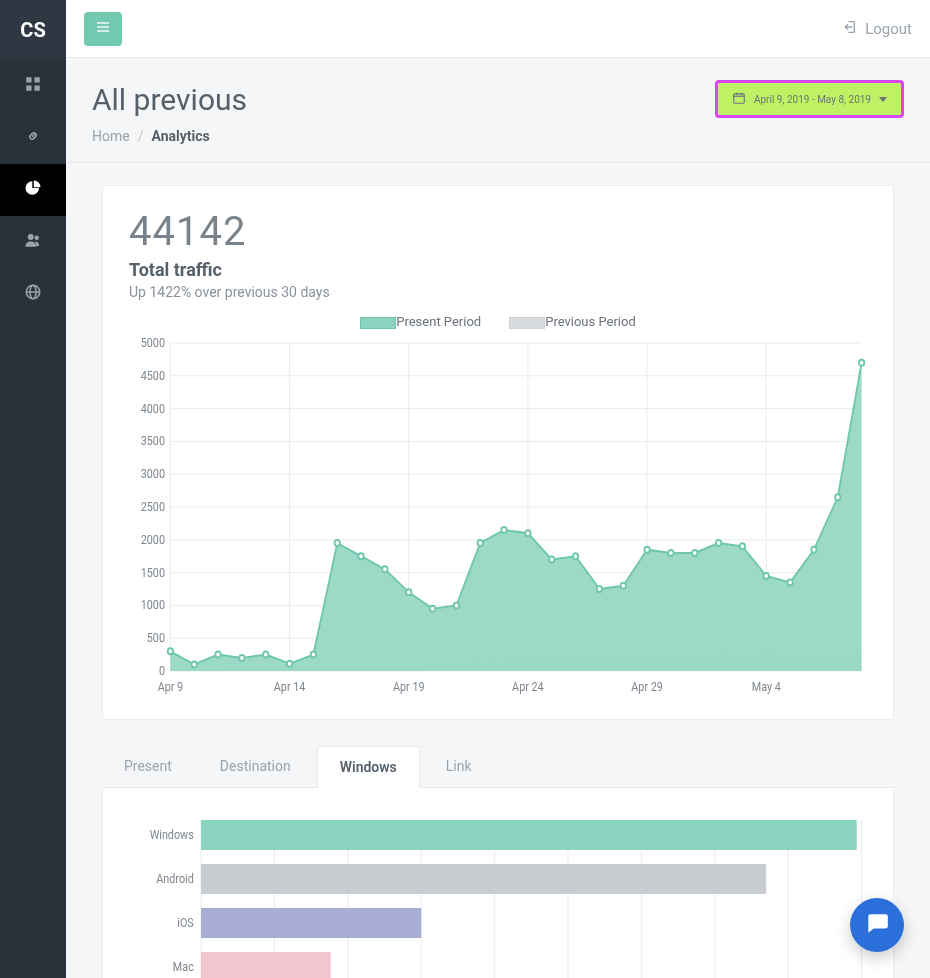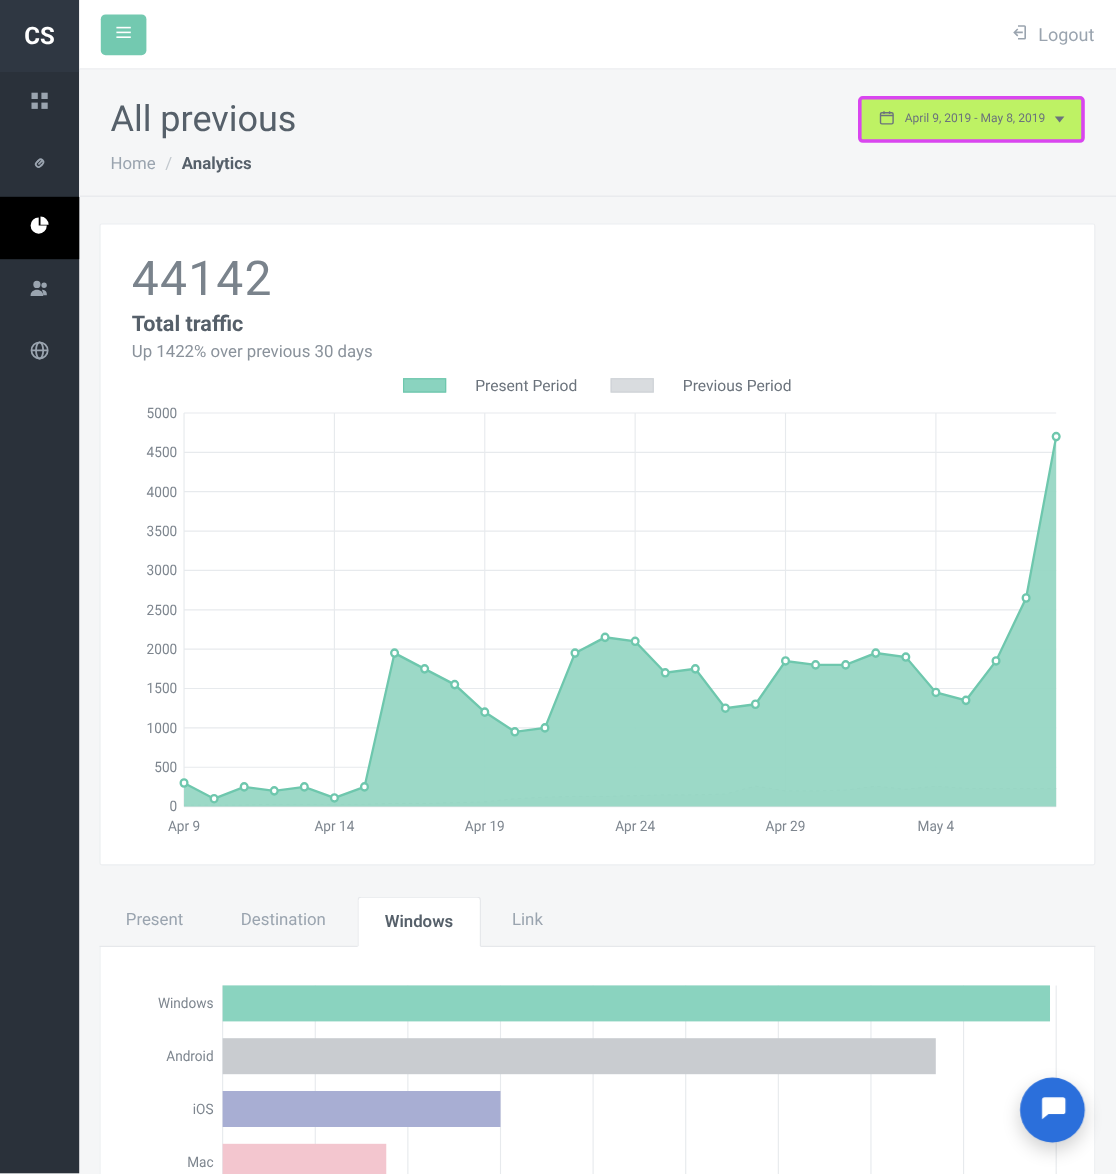--- a/index.html
+++ b/index.html
@@ -34,7 +34,7 @@
   .breadcrumb .sep { color:#c2c8ce; }
 
   
-  .content { padding:22px 17px 40px; overflow:auto; }
+  .content { padding:22px 36px 40px; overflow:auto; }
 
   .card { background:#fff; border:1px solid #eceef1; border-radius:2px; padding:22px 26px; }
 

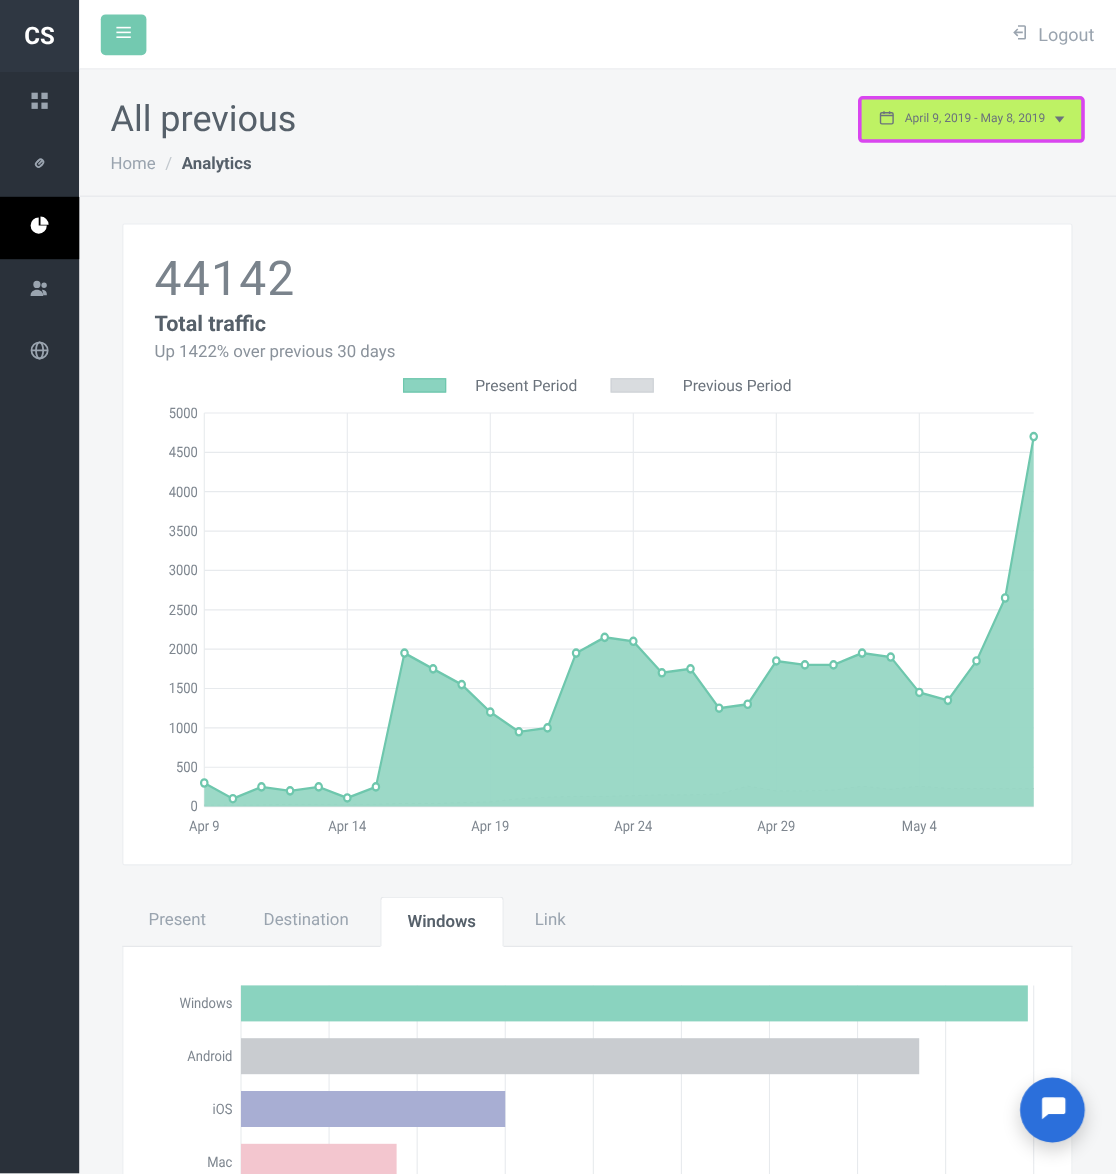--- a/index.html
+++ b/index.html
@@ -45,7 +45,7 @@
   
   .linechart-wrap { margin-top:14px; }
   .legend { display:flex; justify-content:center; gap:28px; font-size:13px; color:#6b737c; margin-bottom:8px; }
-  .legend-item { display:flex; align-items:flex-start; gap:24px; }
+  .legend-item { display:flex; align-items:flex-end; gap:0; }
   .swatch { width:36px; height:12px; display:inline-block; }
   .swatch.green { background:#8ad3bf; border:1px solid #6ec7ad; }
   .swatch.gray  { background:#d9dcdf; border:1px solid #cfd3d7; }

